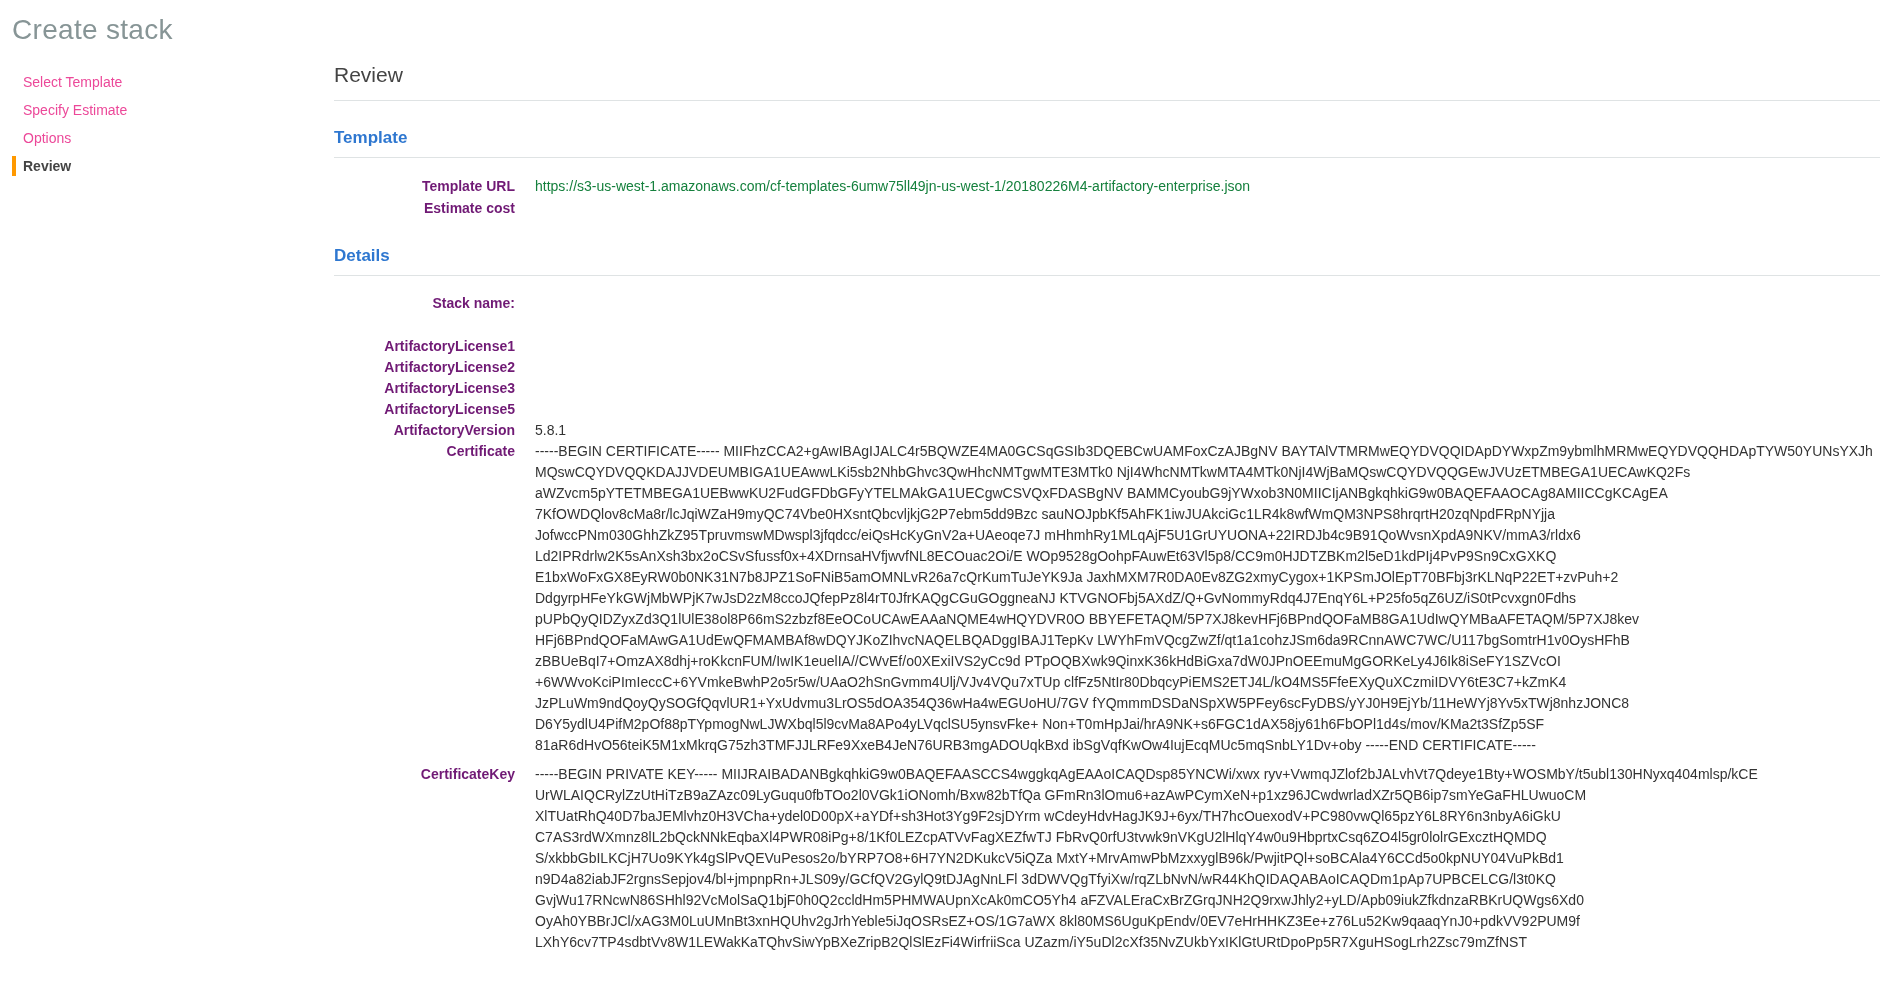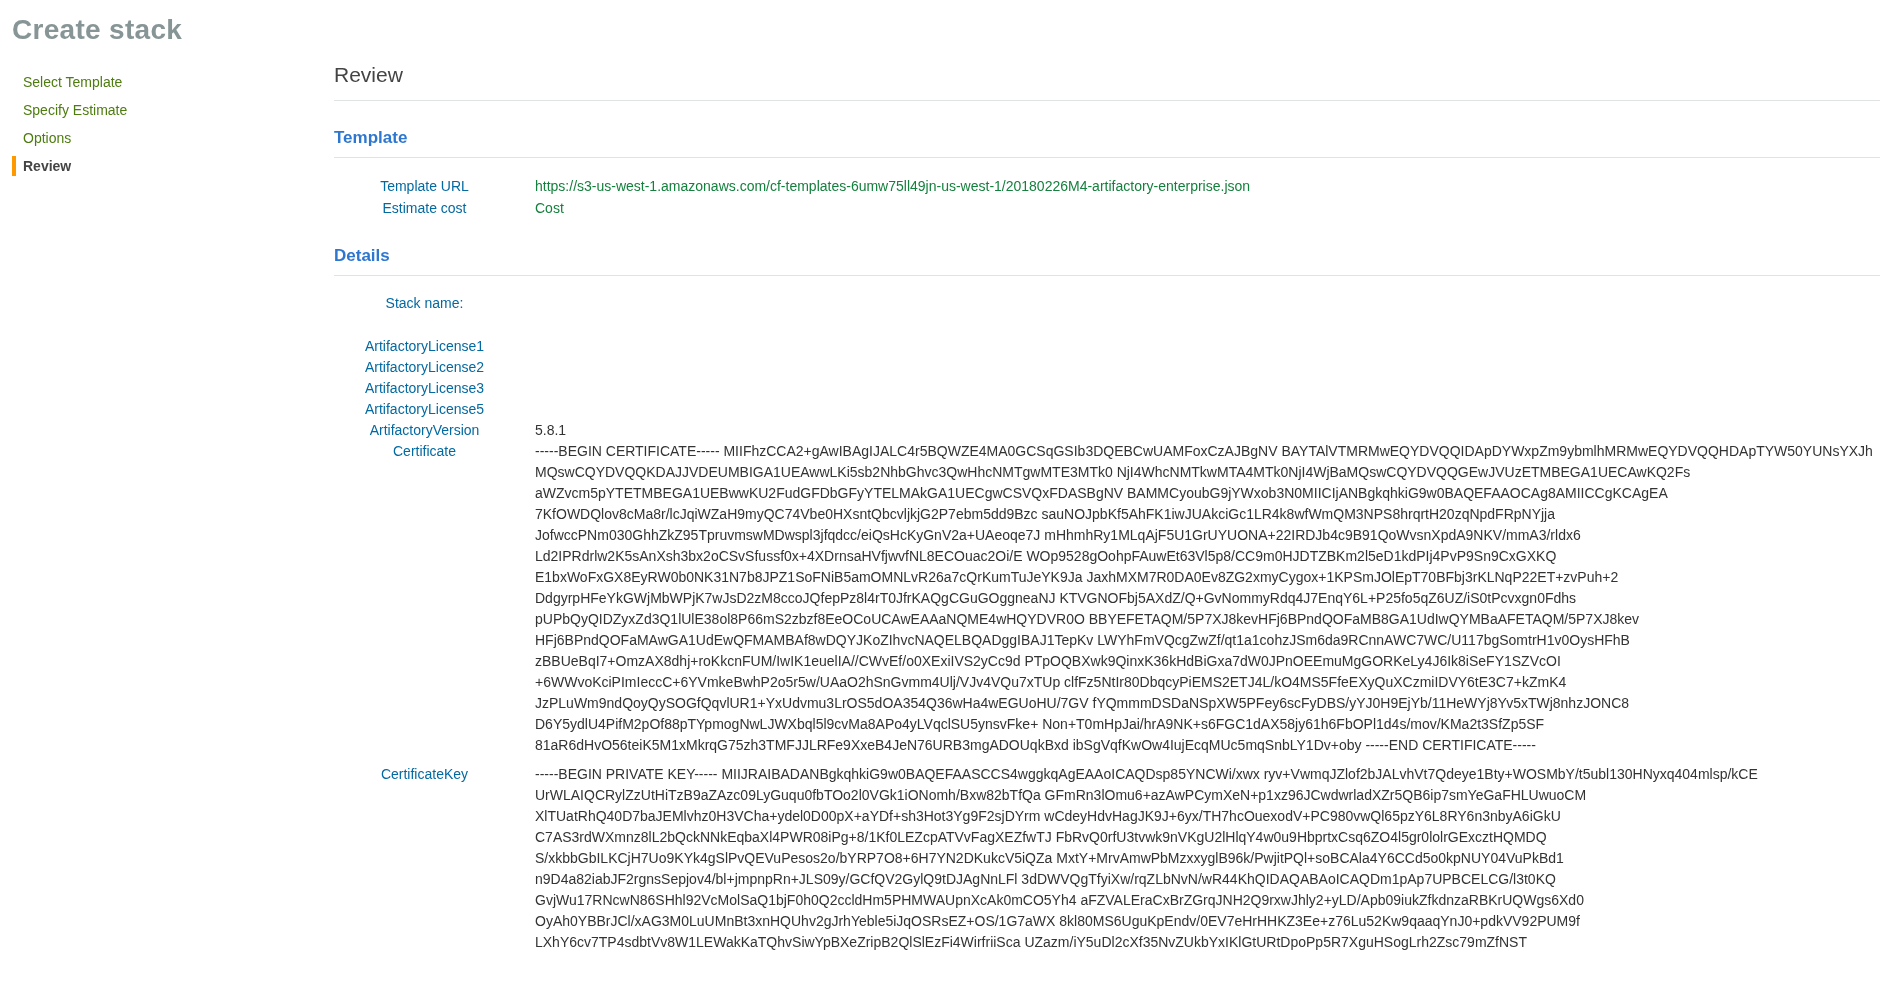--- a/index.html
+++ b/index.html
@@ -19,7 +19,7 @@
   }
   .page-title {
     font-size: 28px;
-    font-weight: 700;
+    font-weight: 400;
     color: #879596;
     margin: 0 0 24px 0;
     letter-spacing: 0.3px;

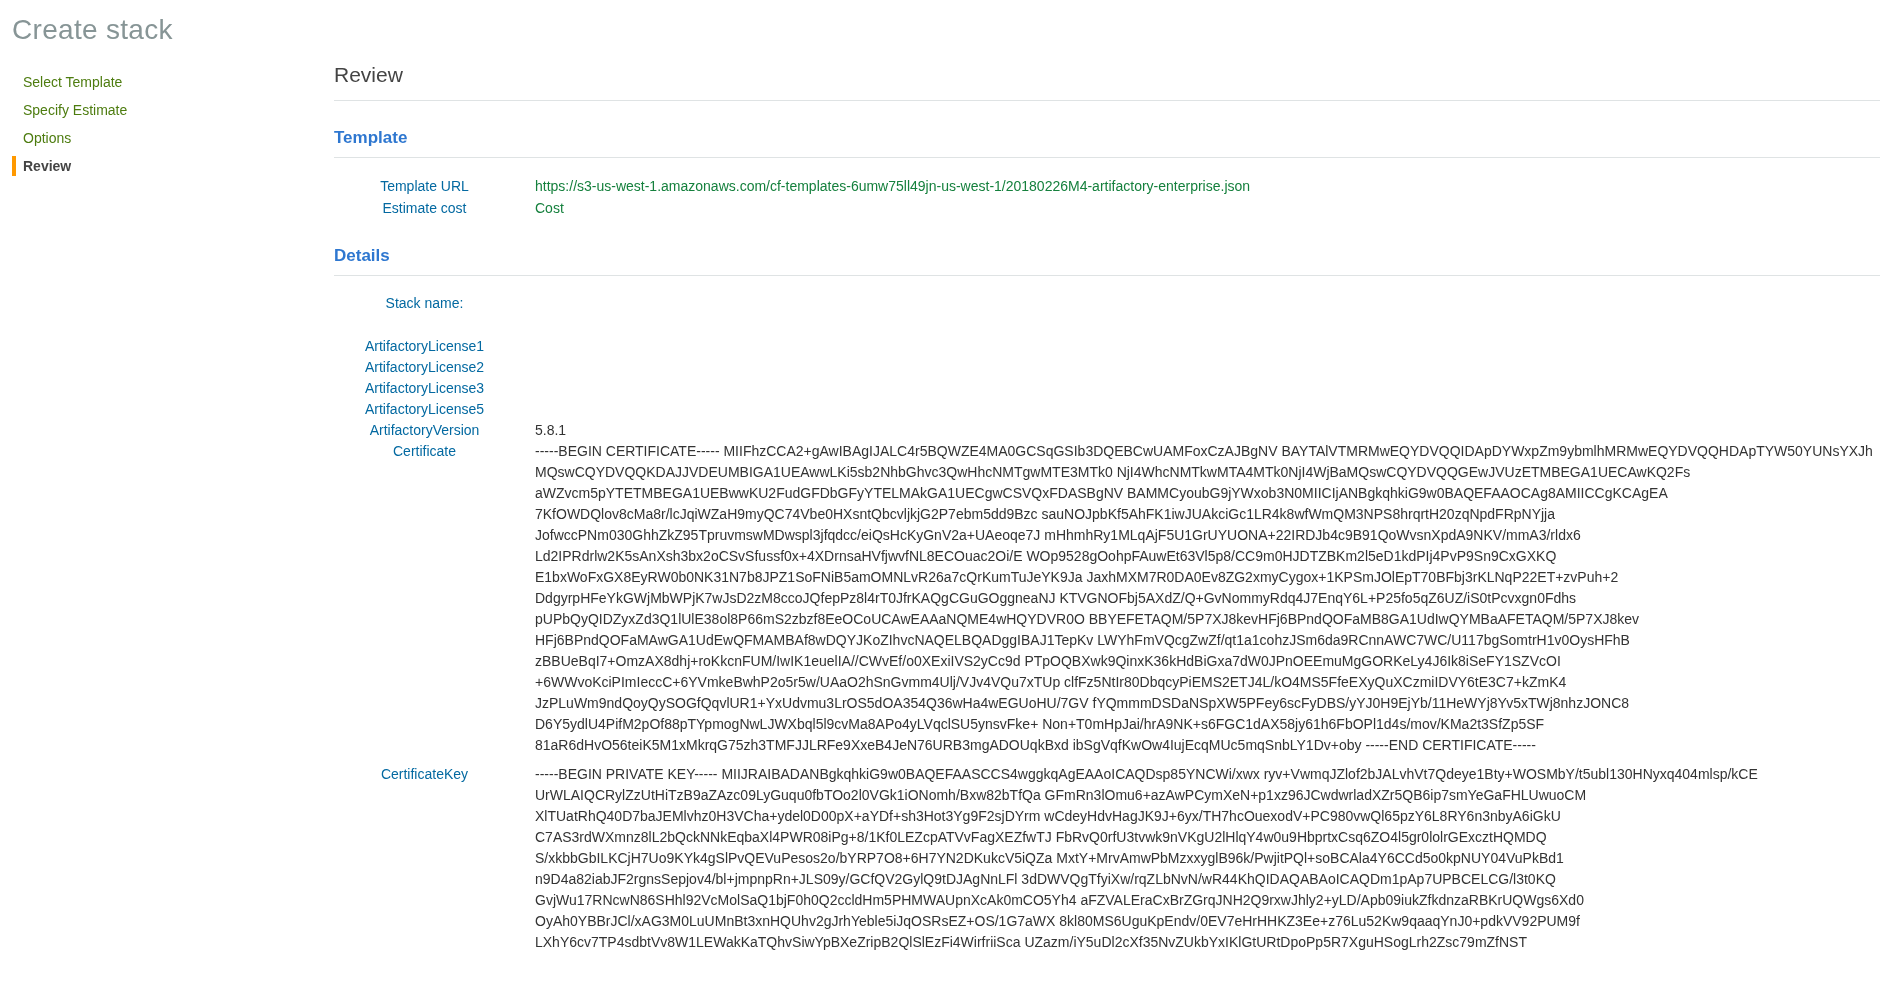--- a/index.html
+++ b/index.html
@@ -30,7 +30,7 @@
     font-size: 14px;
     line-height: 20px;
     margin-bottom: 8px;
-    color: #4d7c0f;
+    color: #ec4899;
     border-left: 4px solid transparent;
     padding-left: 7px;
     text-decoration: none;

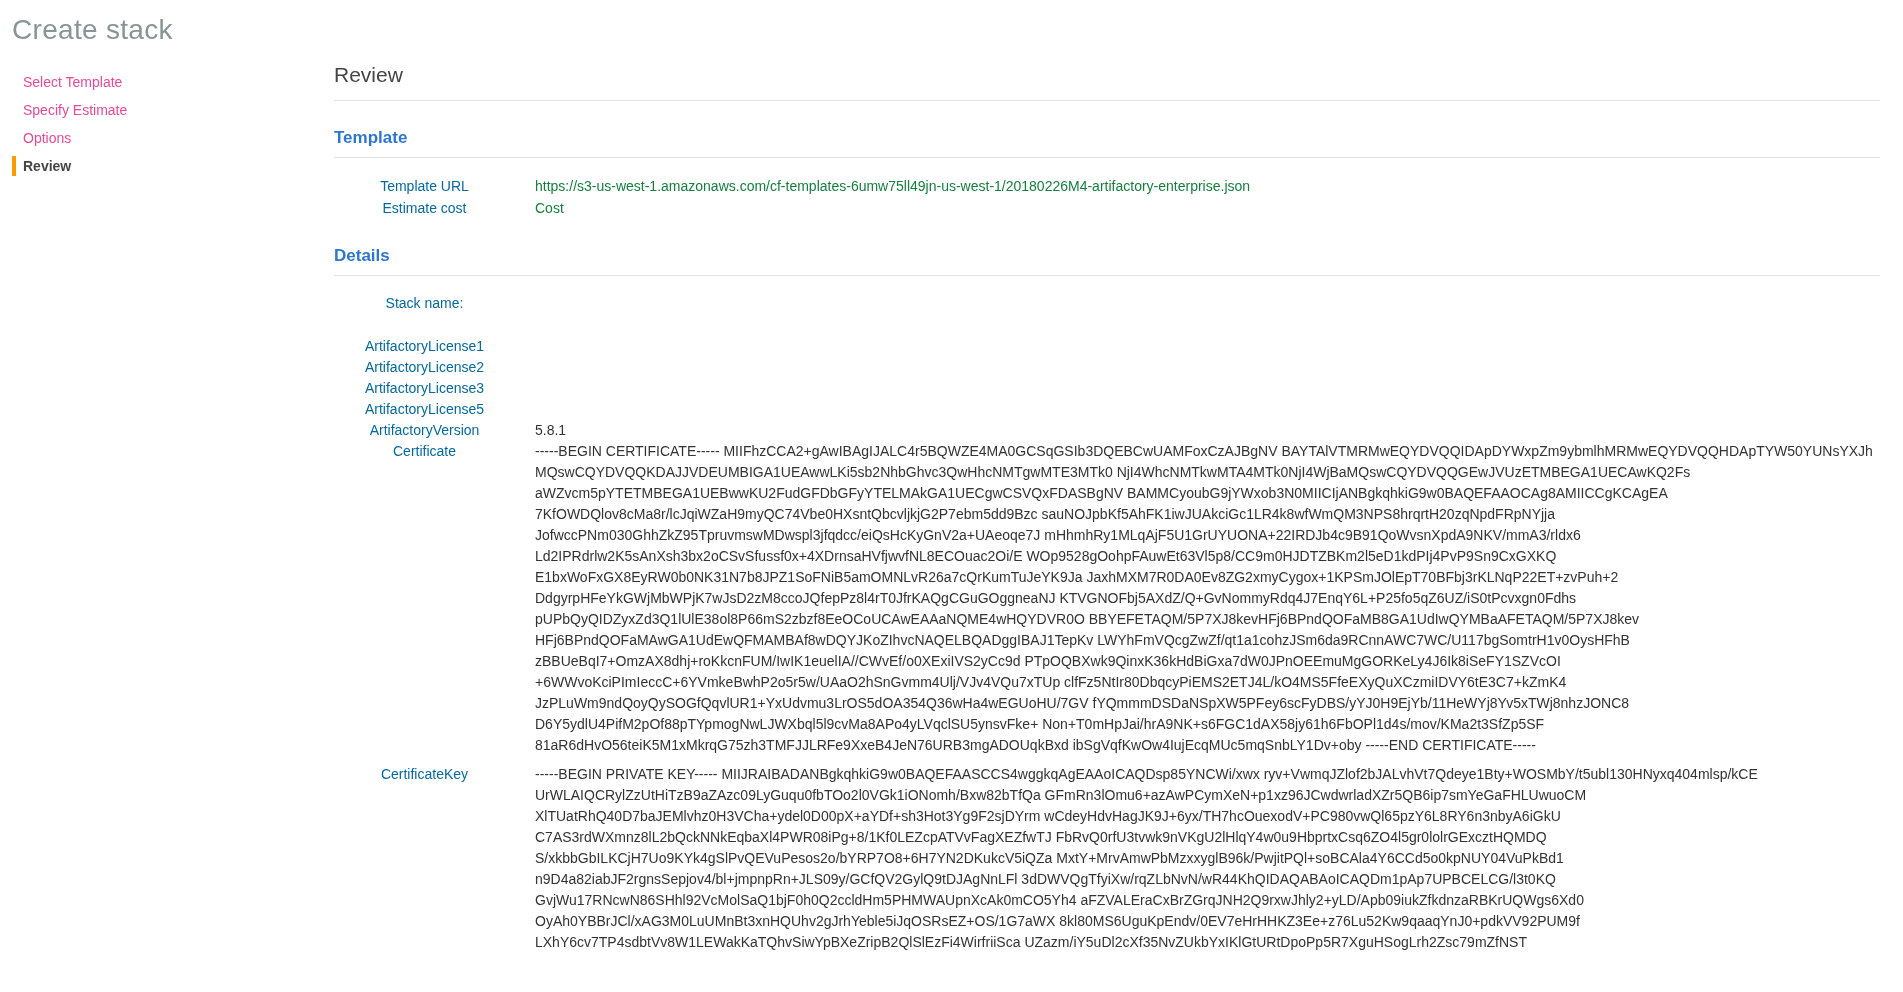--- a/index.html
+++ b/index.html
@@ -71,9 +71,9 @@
   .row .label {
     flex: none;
     width: 181px;
-    text-align: center;
-    font-weight: normal;
-    color: #0369a1;
+    text-align: right;
+    font-weight: bold;
+    color: #701a75;
   }
   .row .value {
     margin-left: 20px;

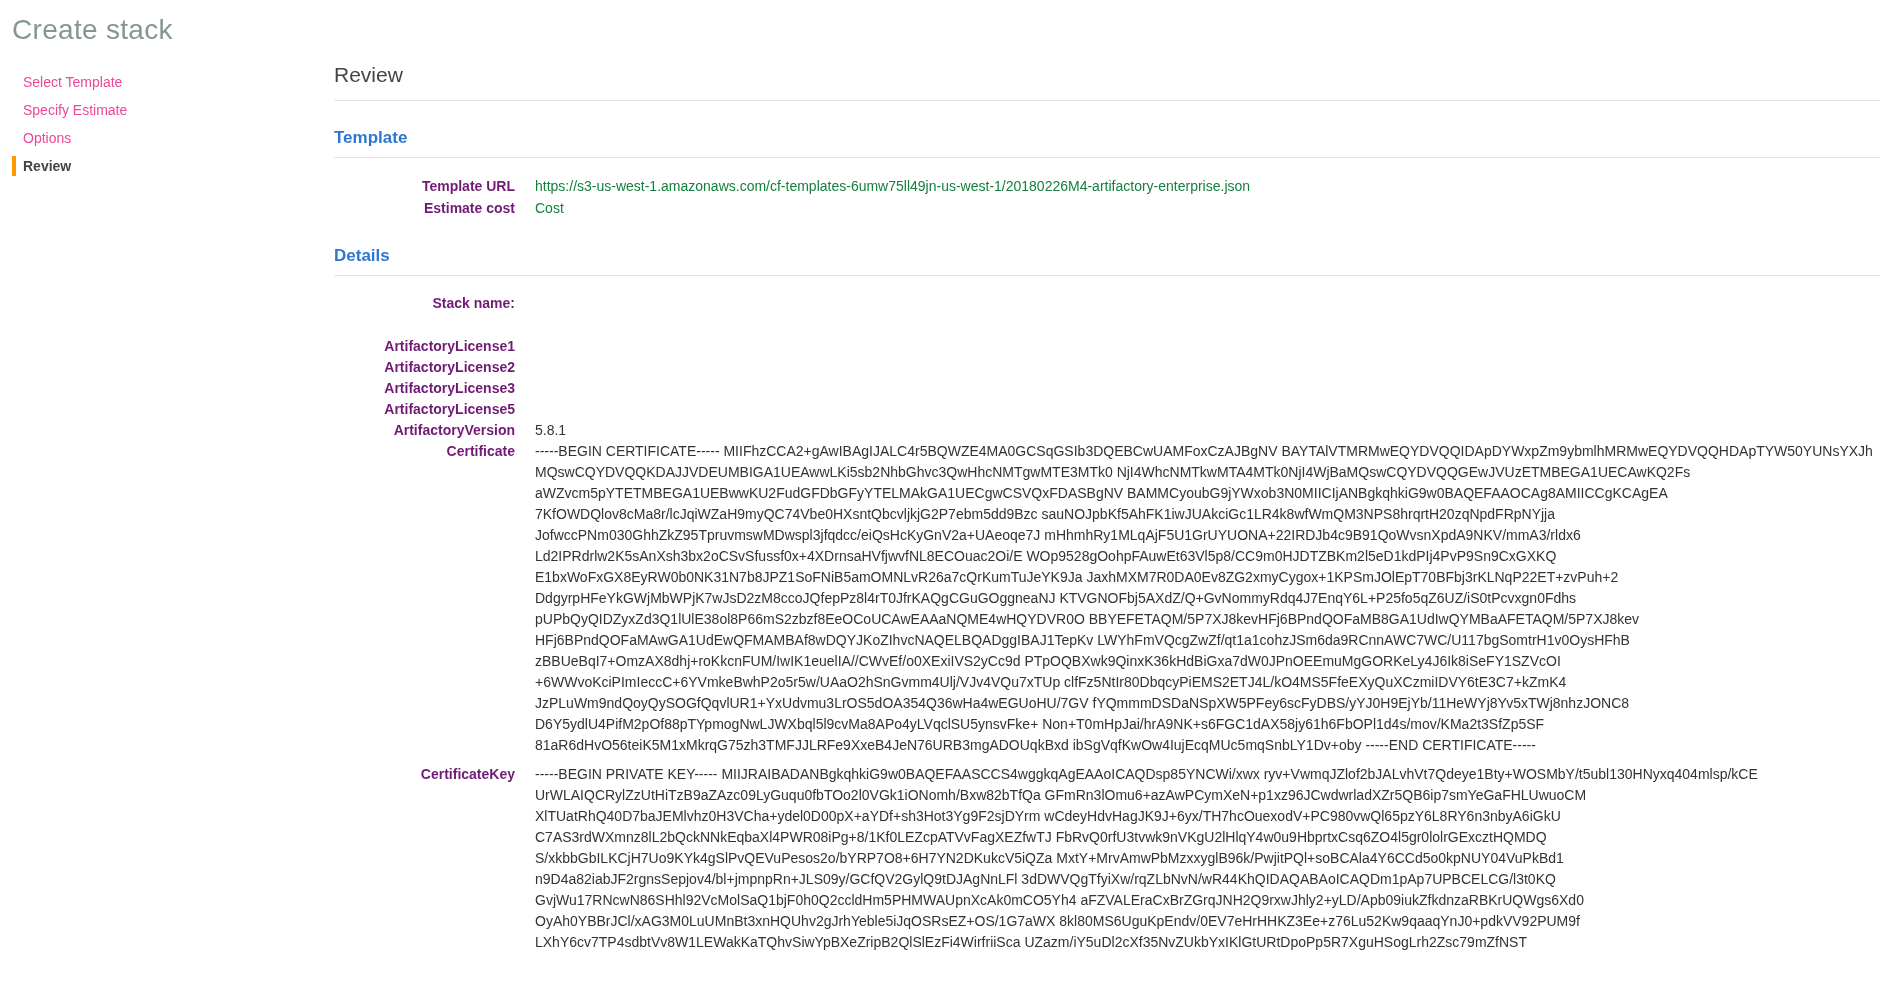--- a/index.html
+++ b/index.html
@@ -118,7 +118,6 @@
       </div>
       <div class="row">
         <div class="label">Estimate cost</div>
-        <div class="value"><a class="link">Cost</a></div>
       </div>
     </div>
   </section>

